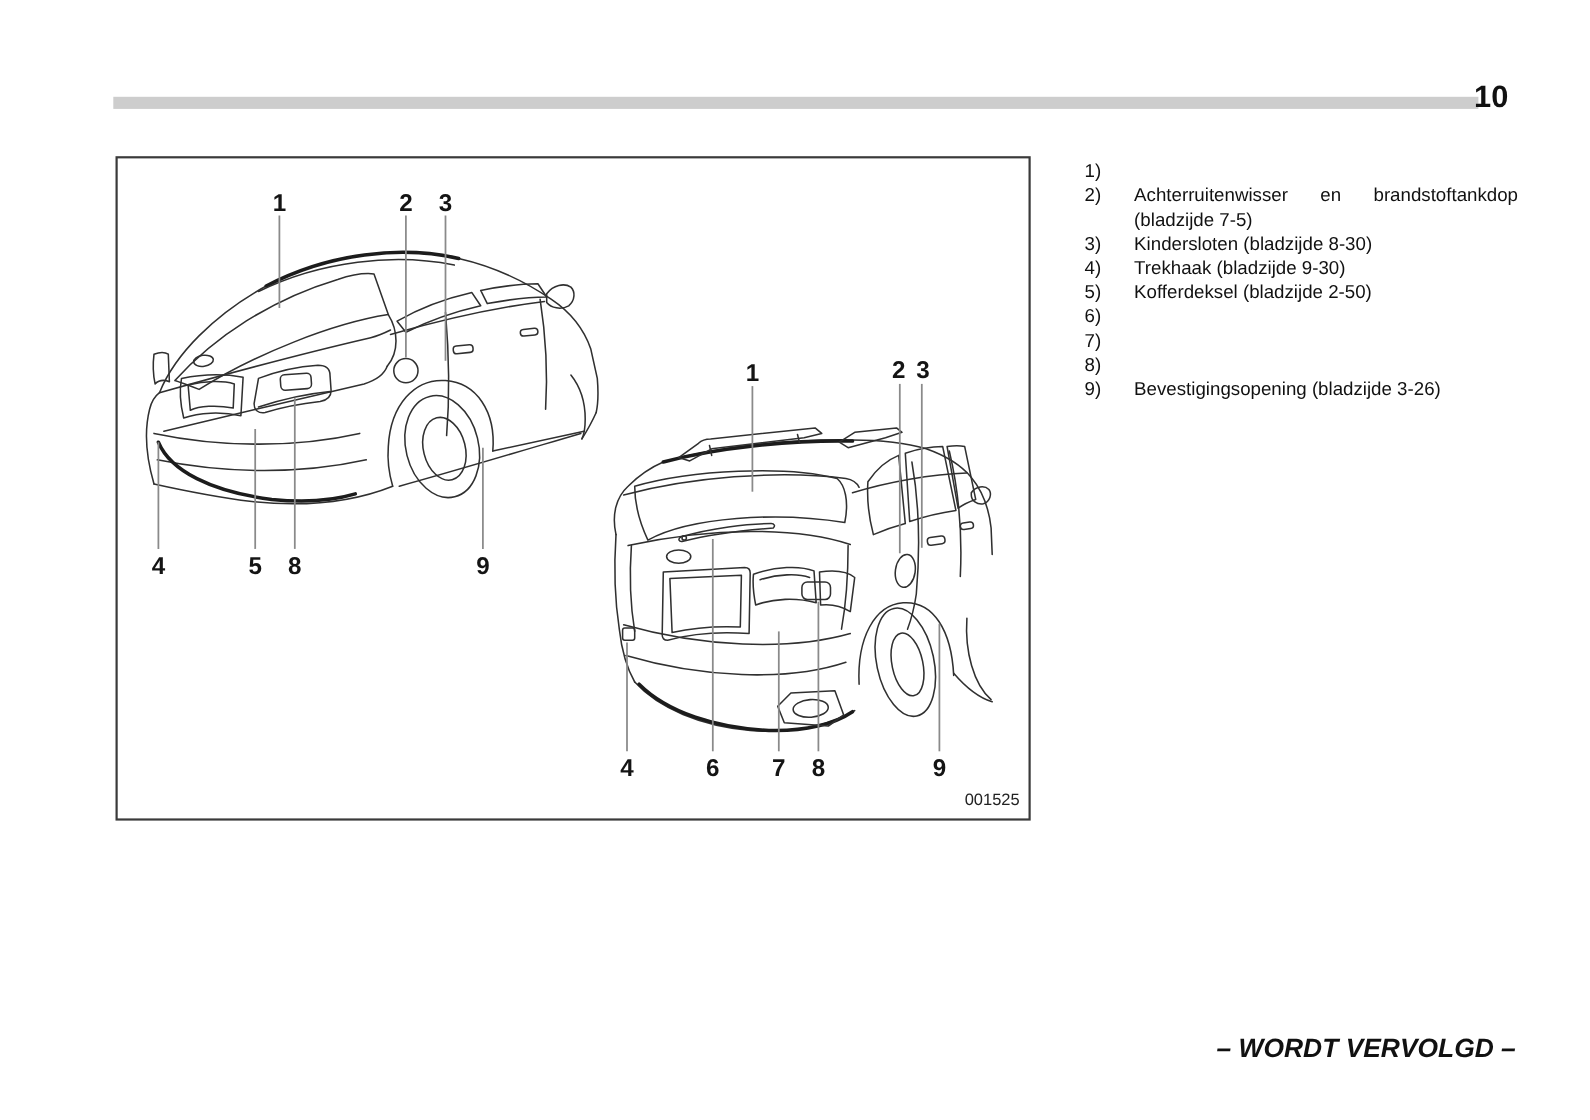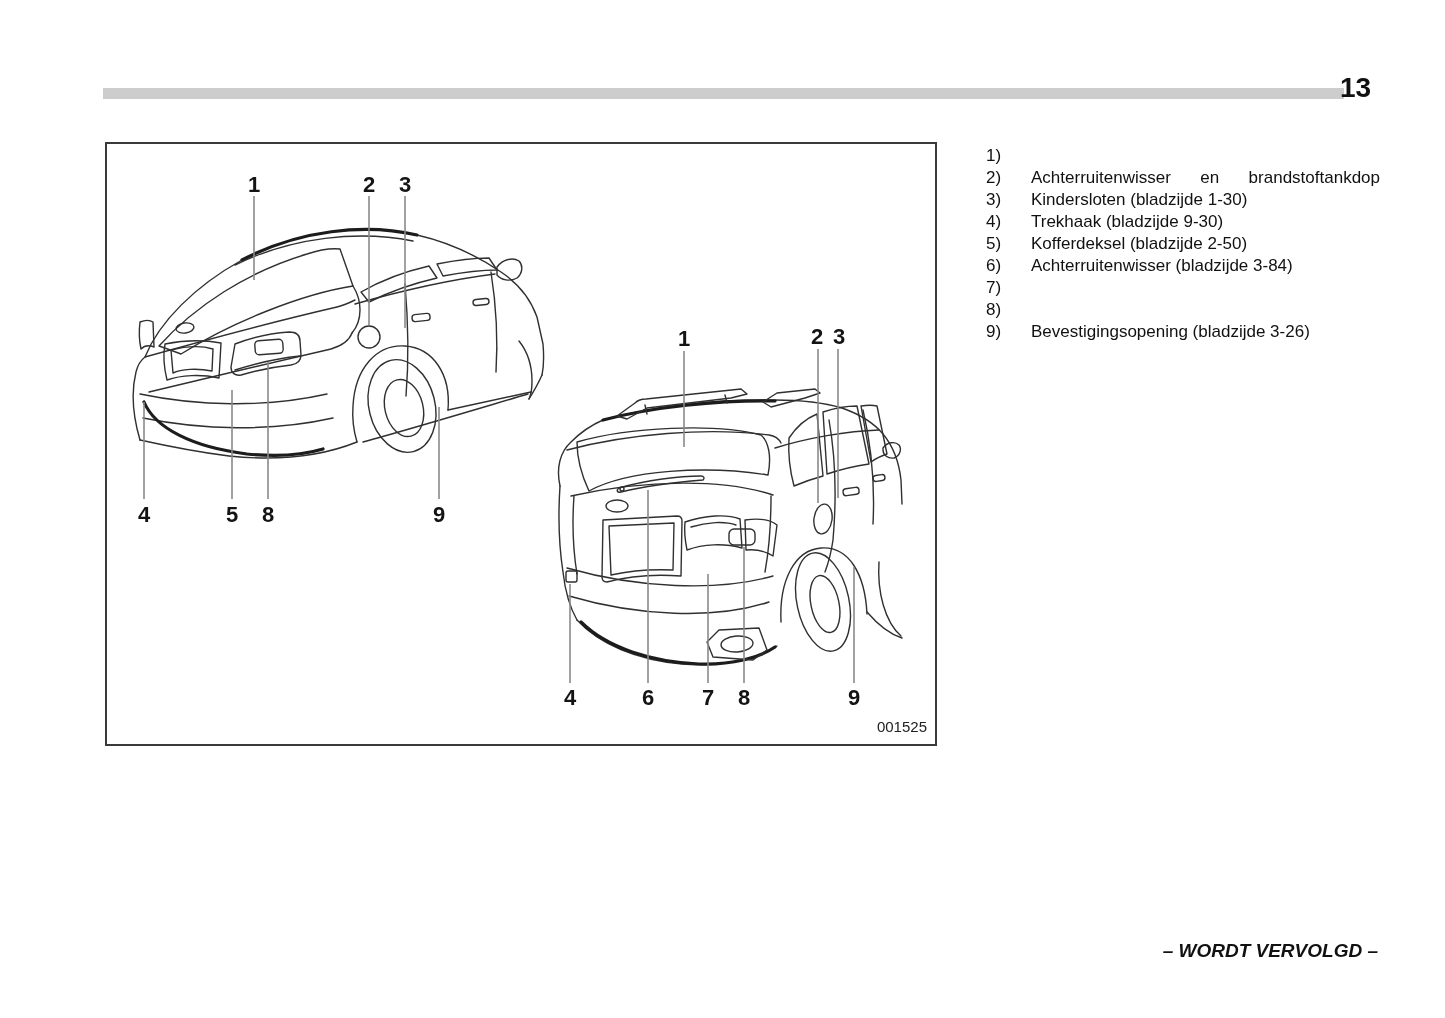--- a/index.html
+++ b/index.html
@@ -25,7 +25,7 @@
 <body>
 
 <div class="abs header-rule"></div>
-<div class="abs page-number">13</div>
+<div class="abs page-number">10</div>
 
 <div class="abs figure-box">
   <svg width="828" height="600" viewBox="0 0 828 600">

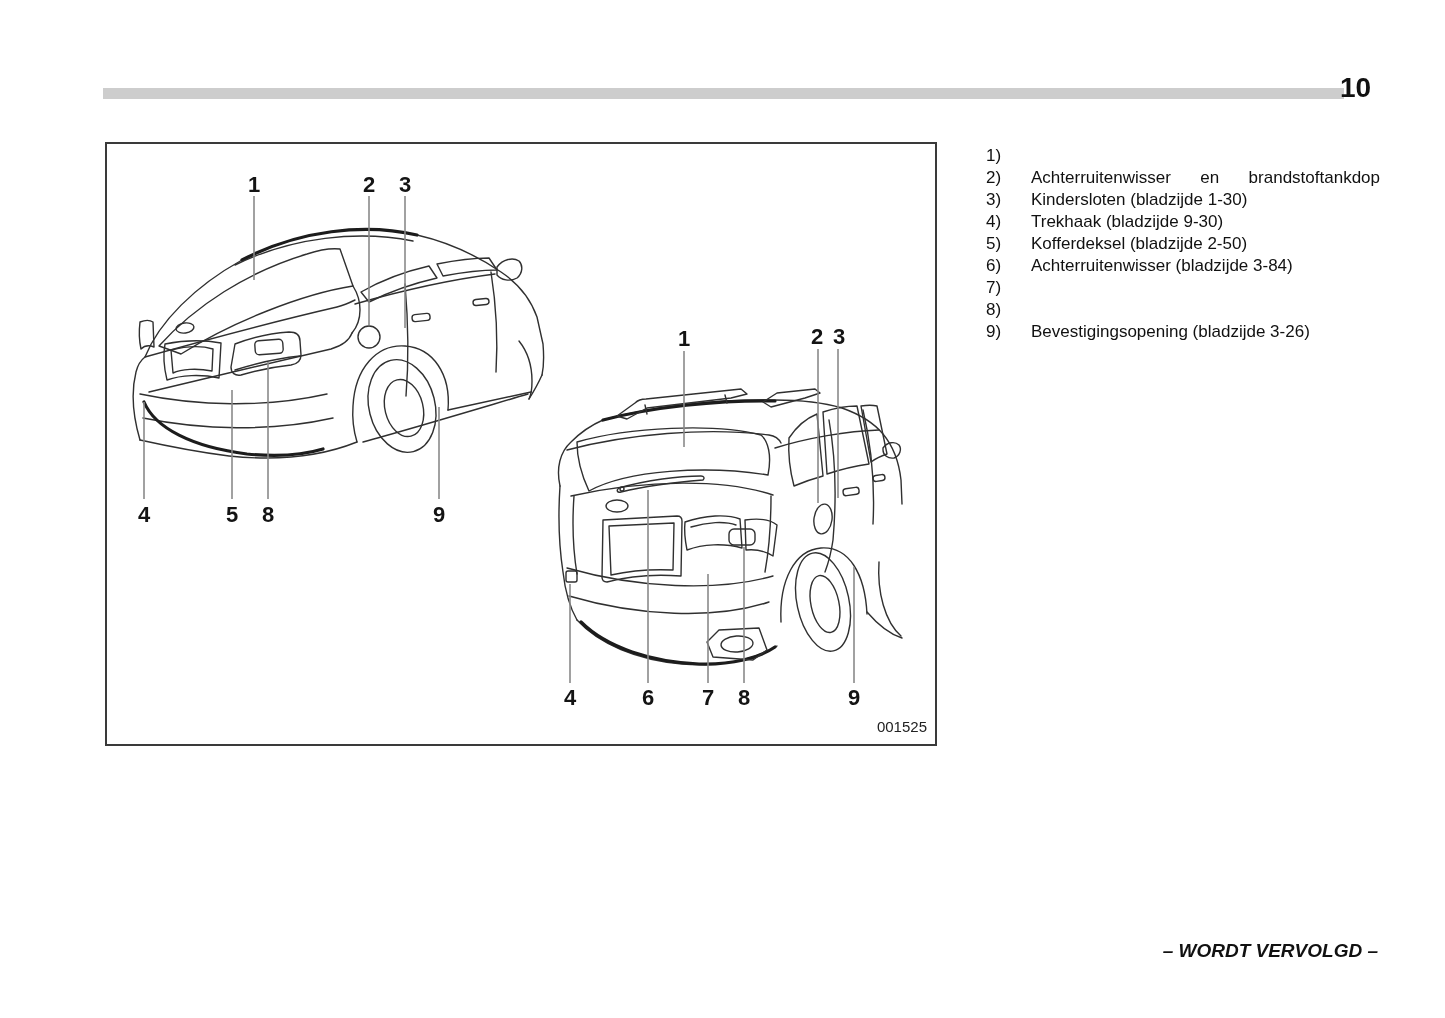--- a/index.html
+++ b/index.html
@@ -203,6 +203,7 @@
     <div class="legend-num">2)</div>
     <div class="legend-text">
       <div class="just">Achterruitenwisser en brandstoftankdop</div>
+      <div>(bladzijde 7-5)</div>
     </div>
   </div>
 

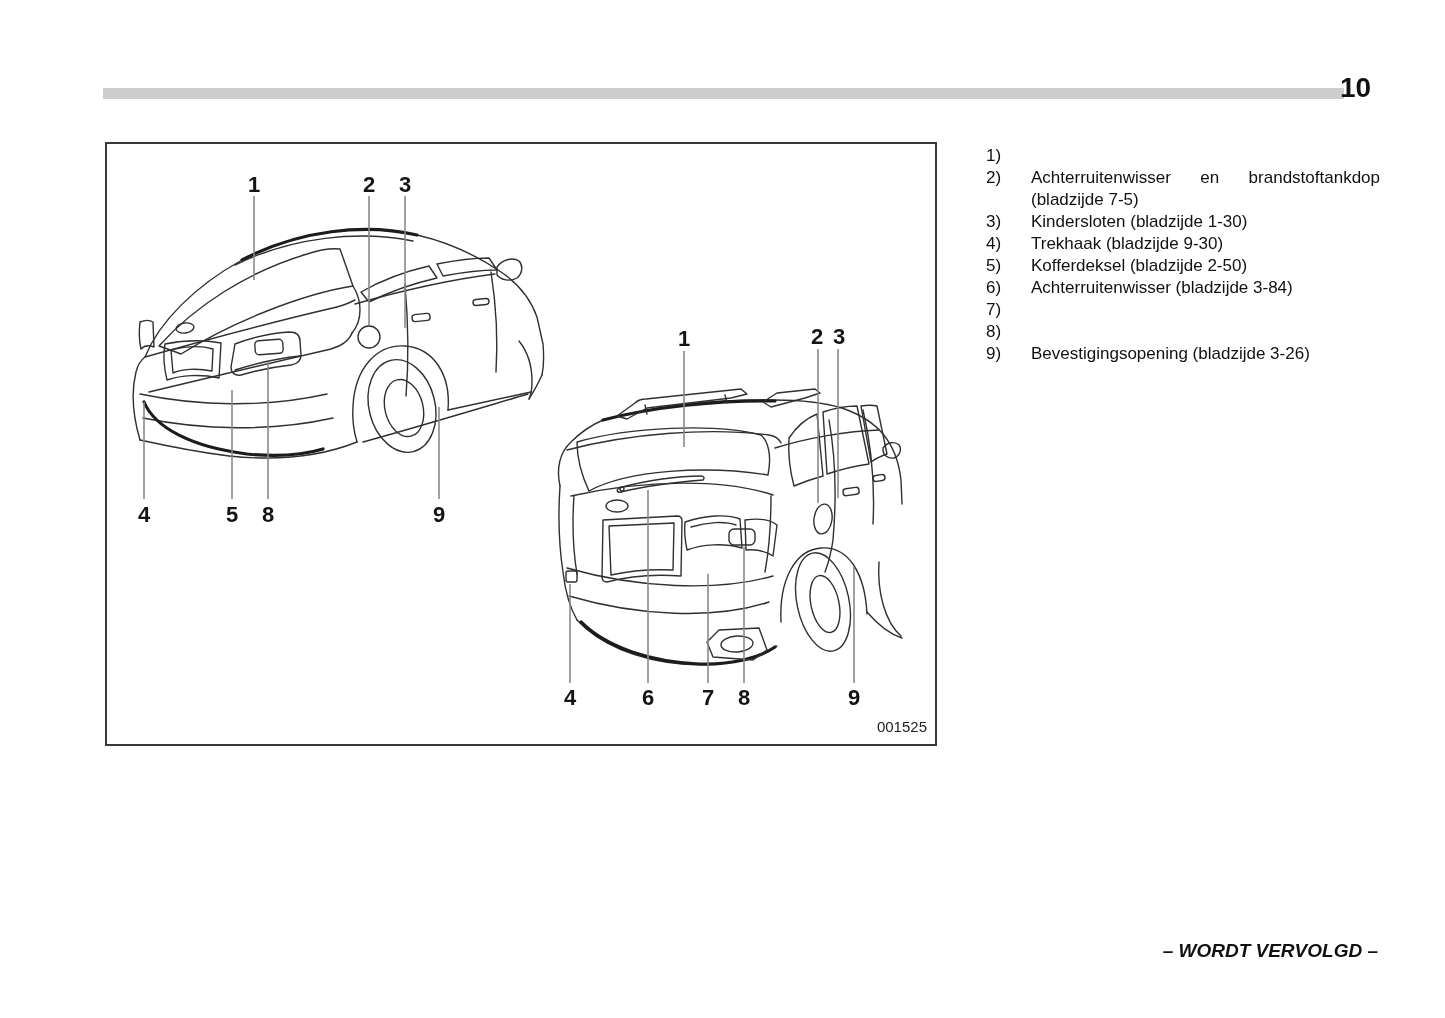--- a/index.html
+++ b/index.html
@@ -210,7 +210,7 @@
   <div class="legend-row">
     <div class="legend-num">3)</div>
     <div class="legend-text">
-      <div>Kindersloten (bladzijde 1-30)</div>
+      <div>Kindersloten (bladzijde 8-30)</div>
     </div>
   </div>
 

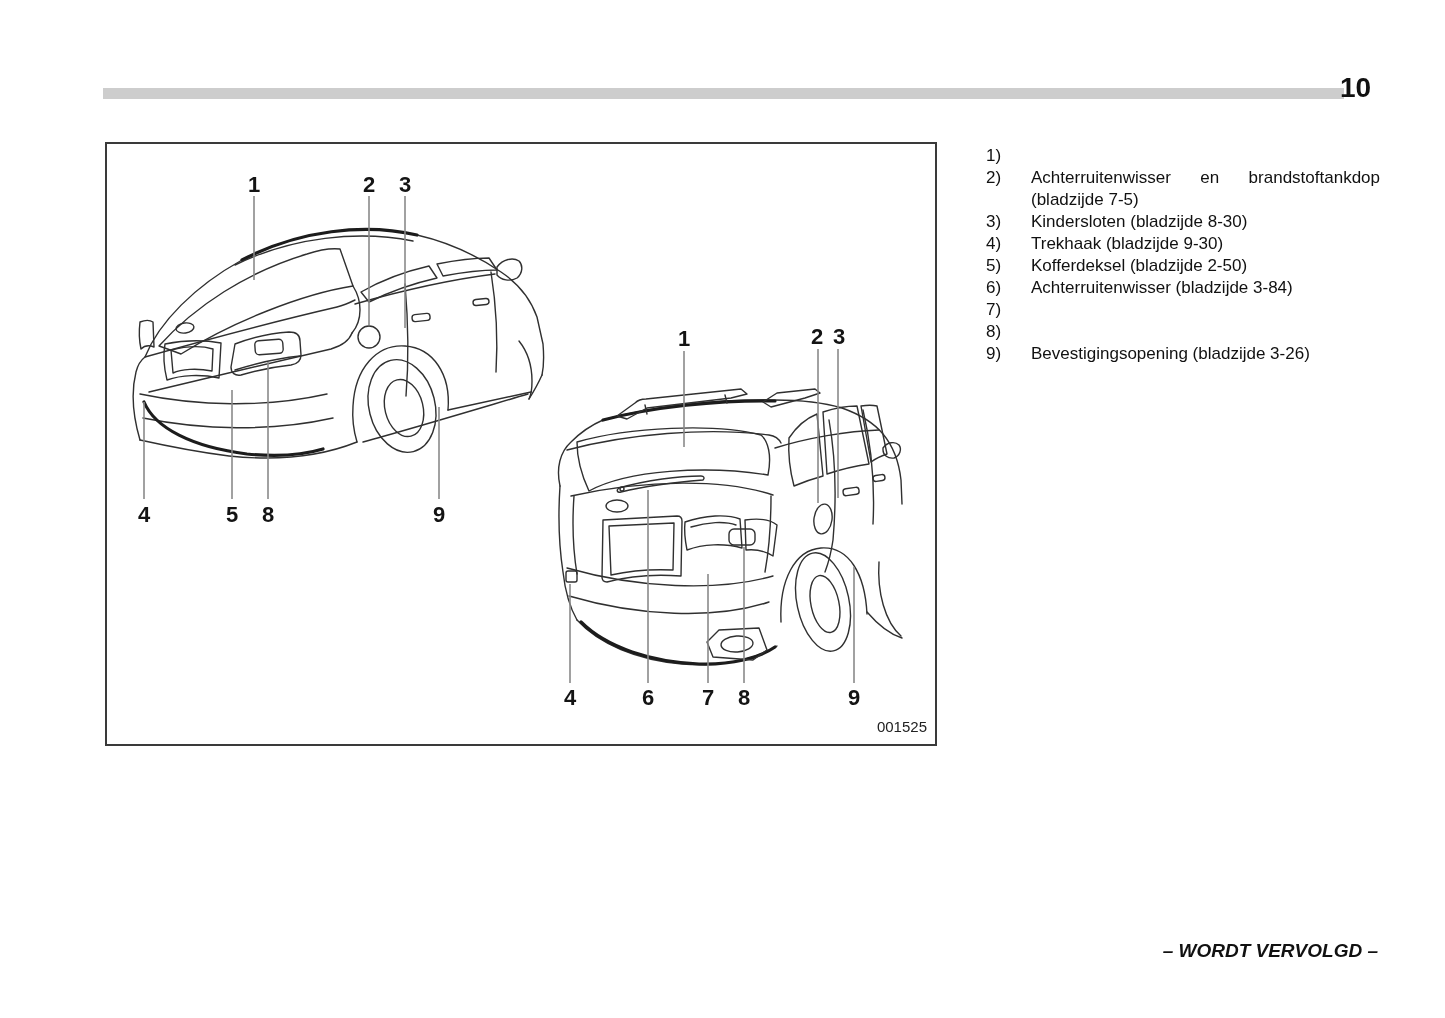--- a/index.html
+++ b/index.html
@@ -230,9 +230,6 @@
 
   <div class="legend-row">
     <div class="legend-num">6)</div>
-    <div class="legend-text">
-      <div>Achterruitenwisser (bladzijde 3-84)</div>
-    </div>
   </div>
 
   <div class="legend-row">

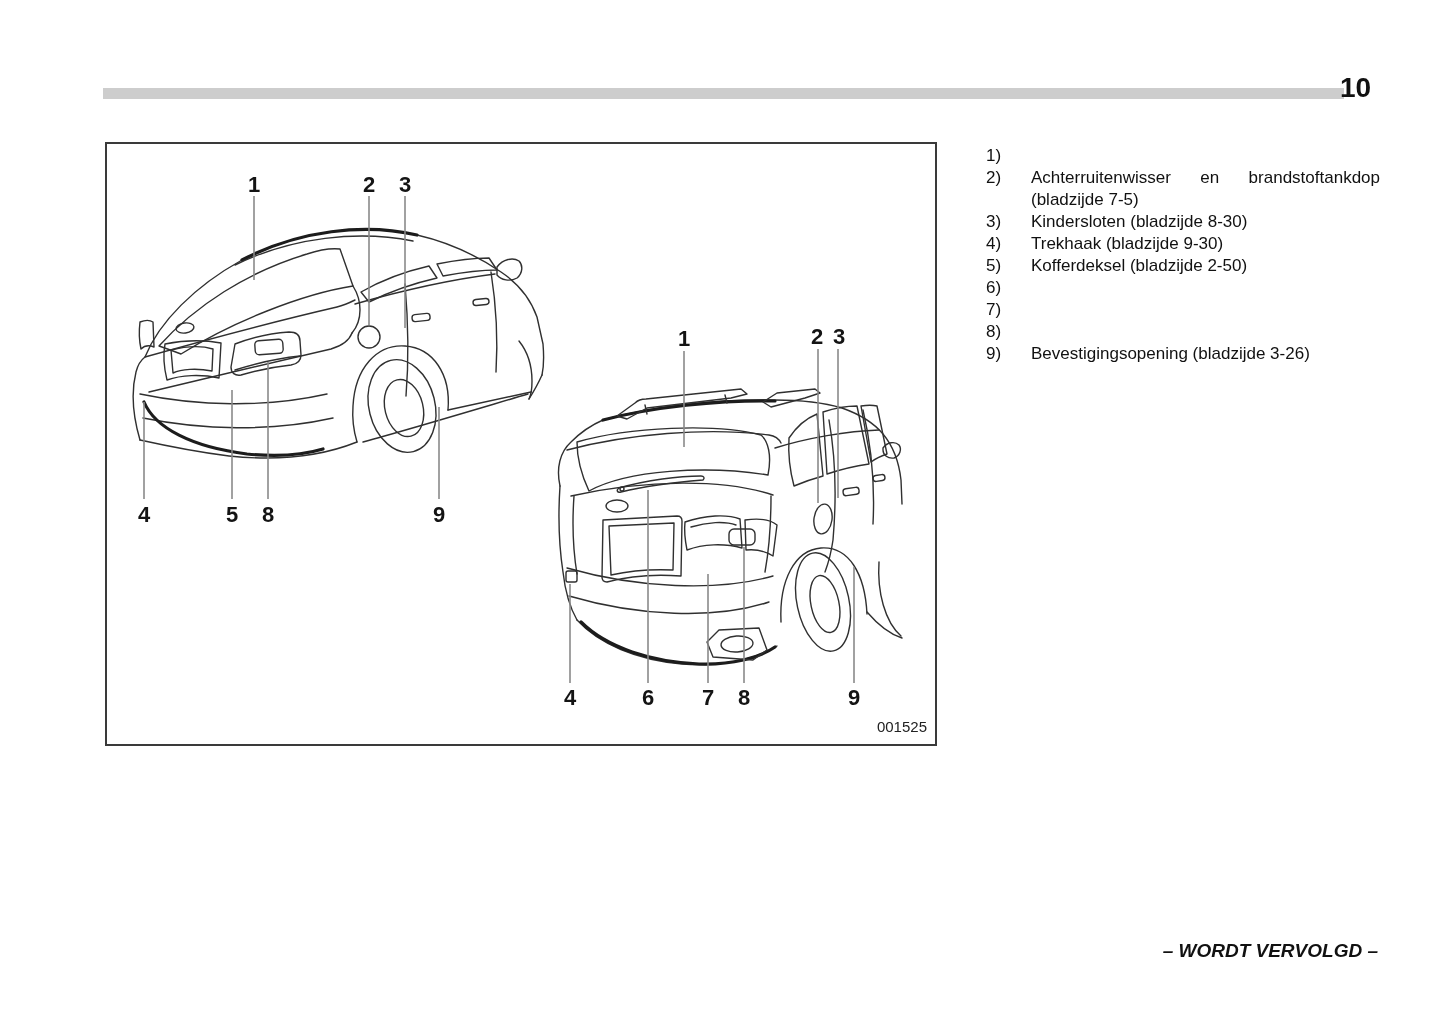--- a/index.html
+++ b/index.html
@@ -17,7 +17,7 @@
   .legend-text{width:349px;flex:1 1 auto;}
   .just{text-align:justify;text-align-last:justify;}
   
-  .continued{right:67px;top:940px;font-size:19px;font-weight:bold;font-style:italic;white-space:nowrap;text-align:center;}
+  .continued{right:67px;top:940px;font-size:24px;font-weight:bold;font-style:italic;white-space:nowrap;text-align:center;}
   svg text.callout{font-family:"Liberation Sans",sans-serif;font-size:22px;font-weight:bold;fill:#141414;}
   svg text.figcode{font-family:"Liberation Sans",sans-serif;font-size:15px;fill:#222;}
 </style>

